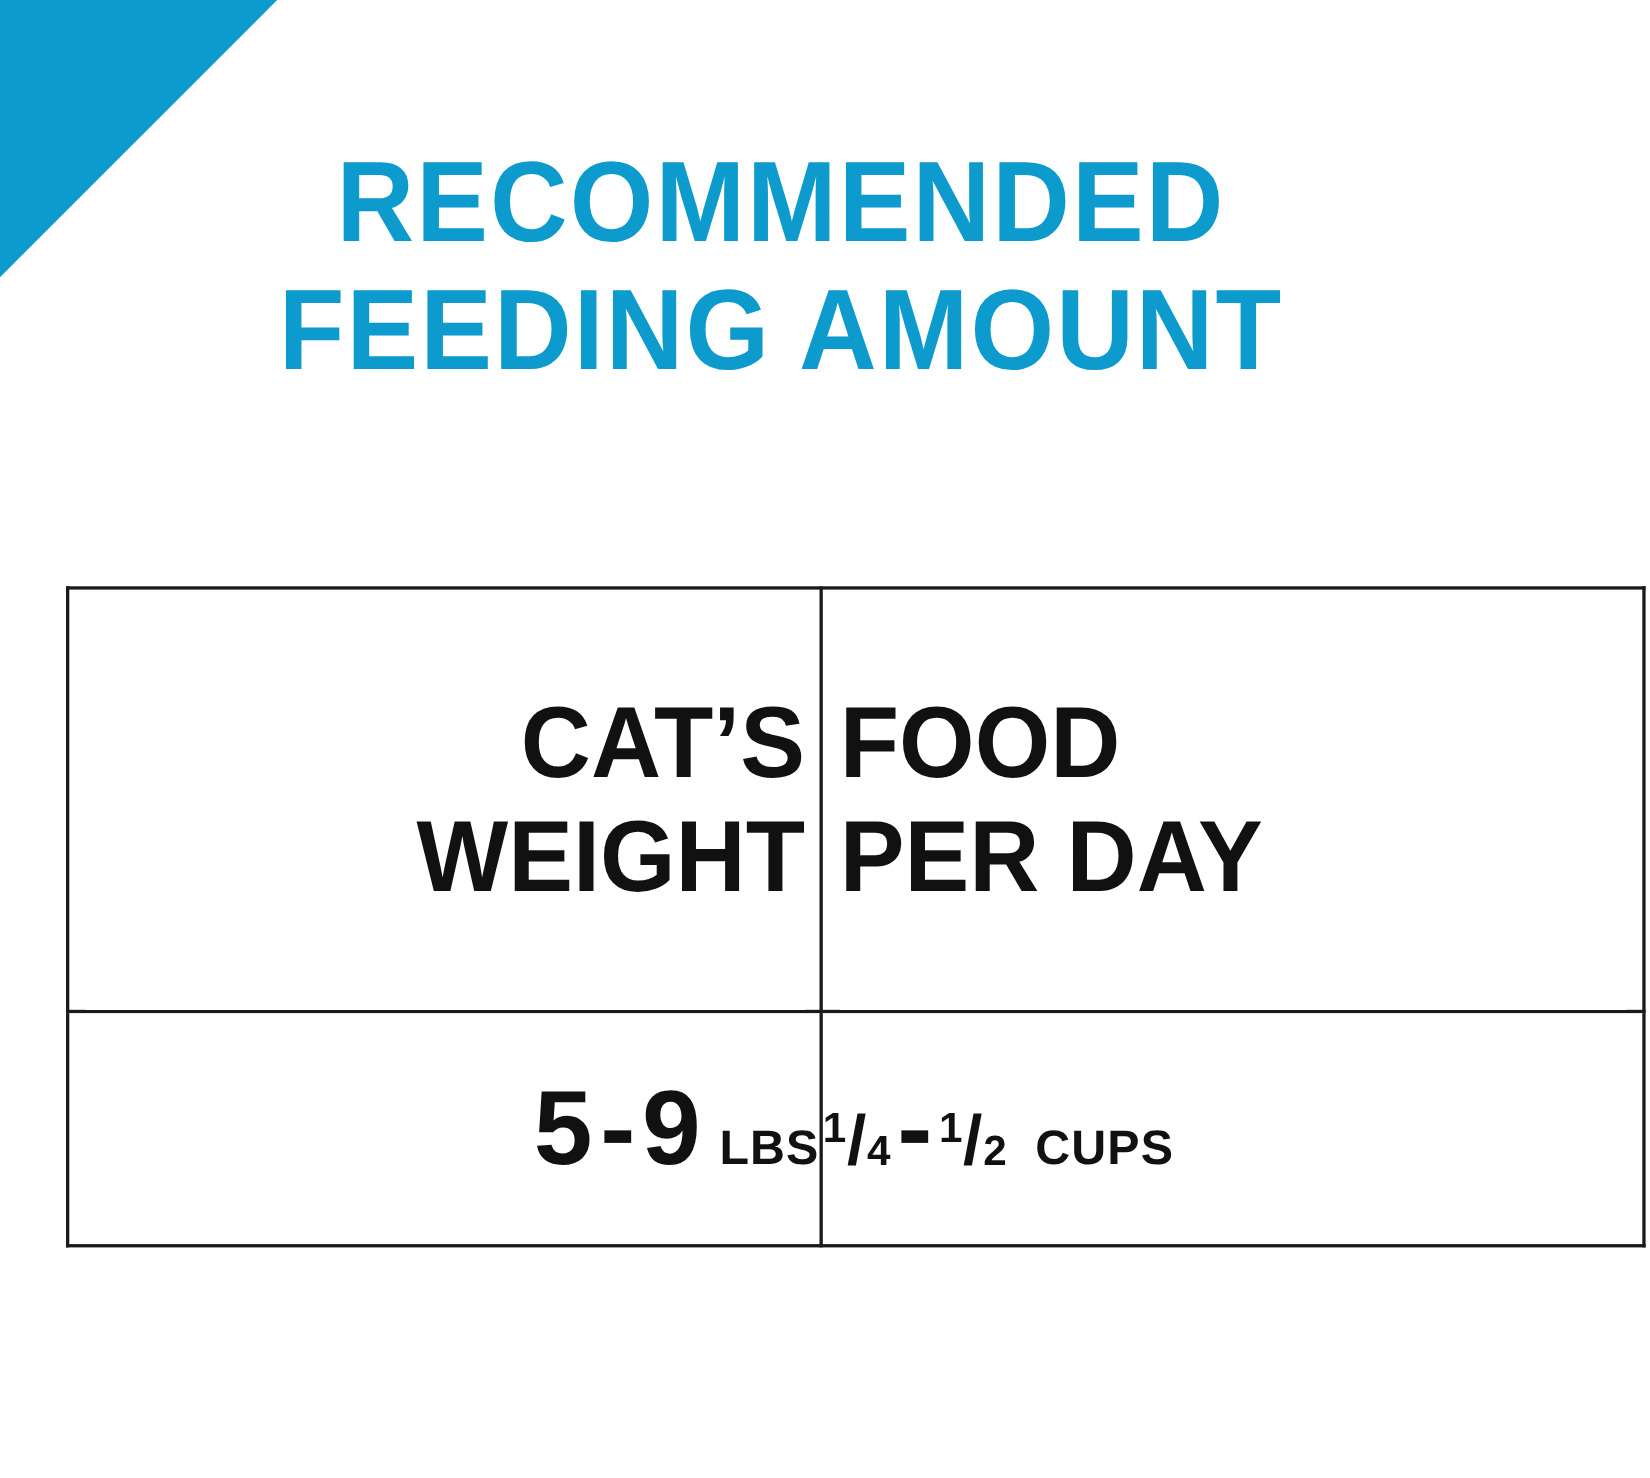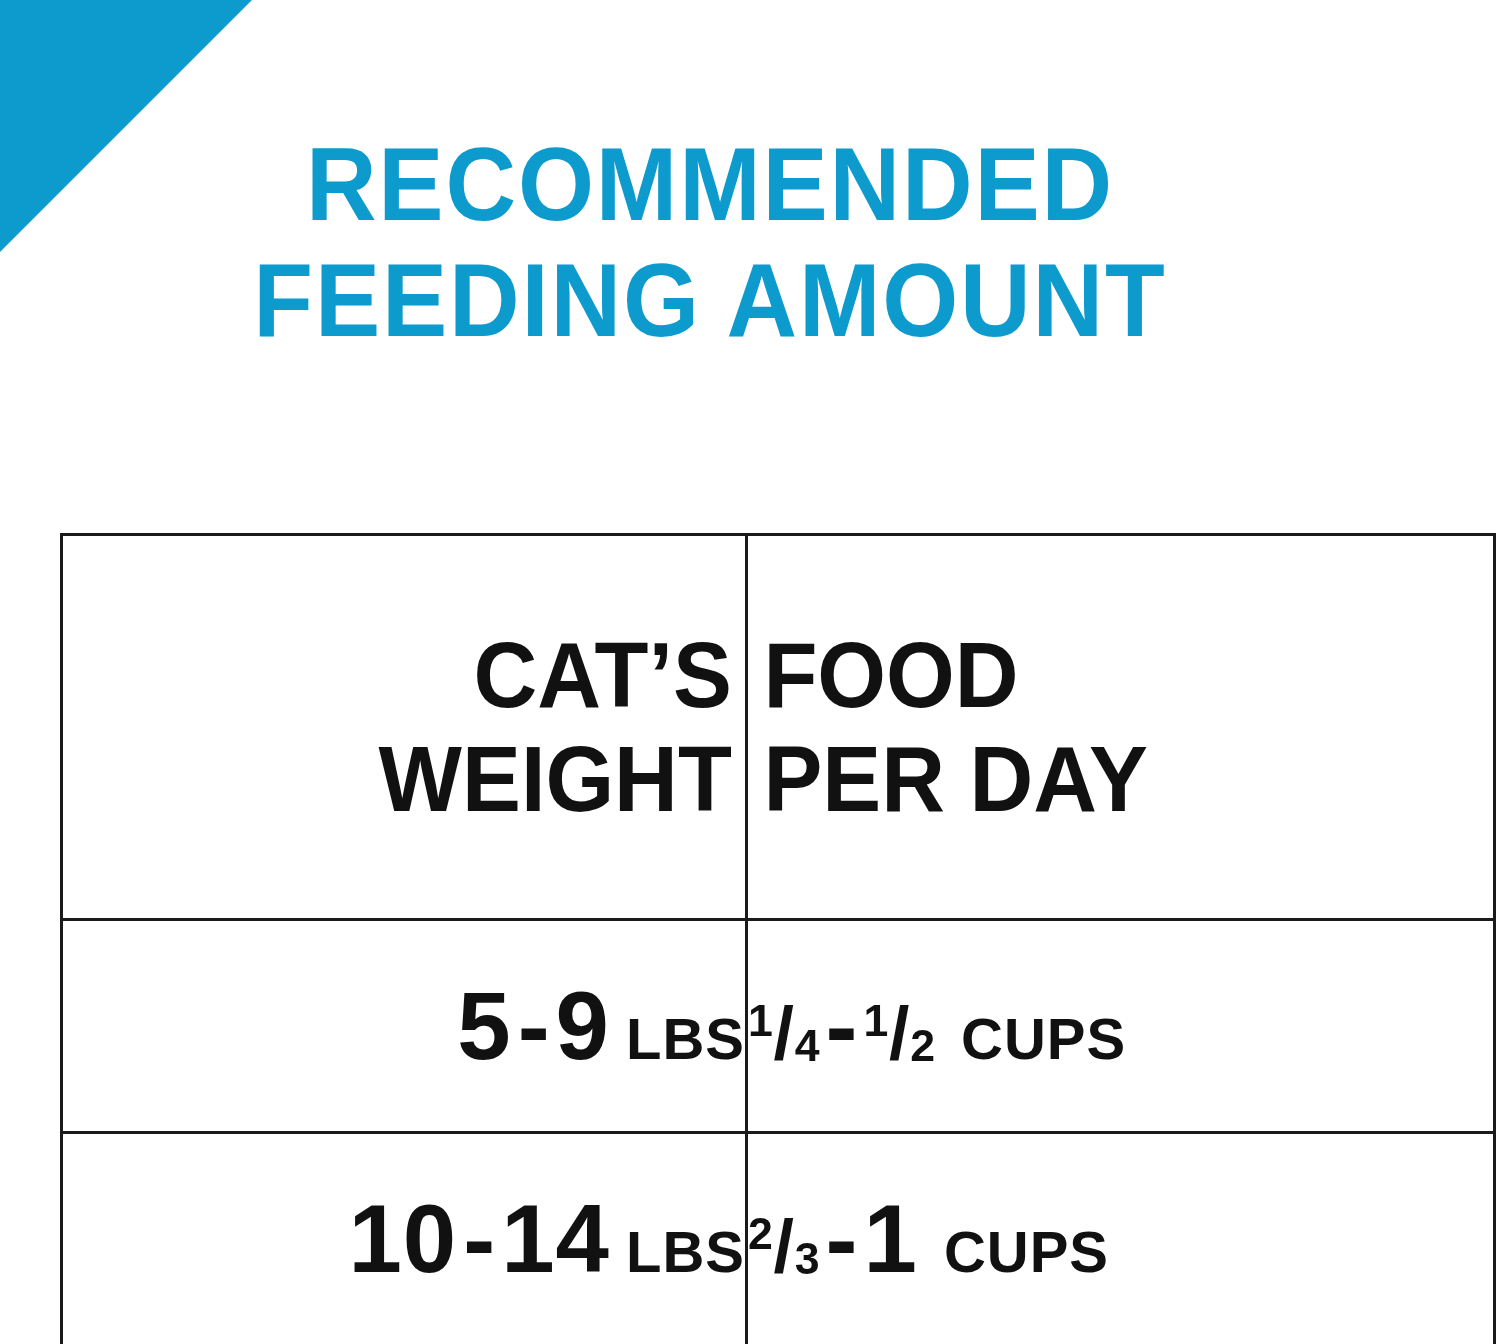--- a/index.html
+++ b/index.html
@@ -100,7 +100,7 @@
     padding: 0 6px;
   }
   .unit {
-    font-size: 58px;
+    font-size: 44px;
     line-height: 1;
     letter-spacing: 1px;
     padding-left: 16px;

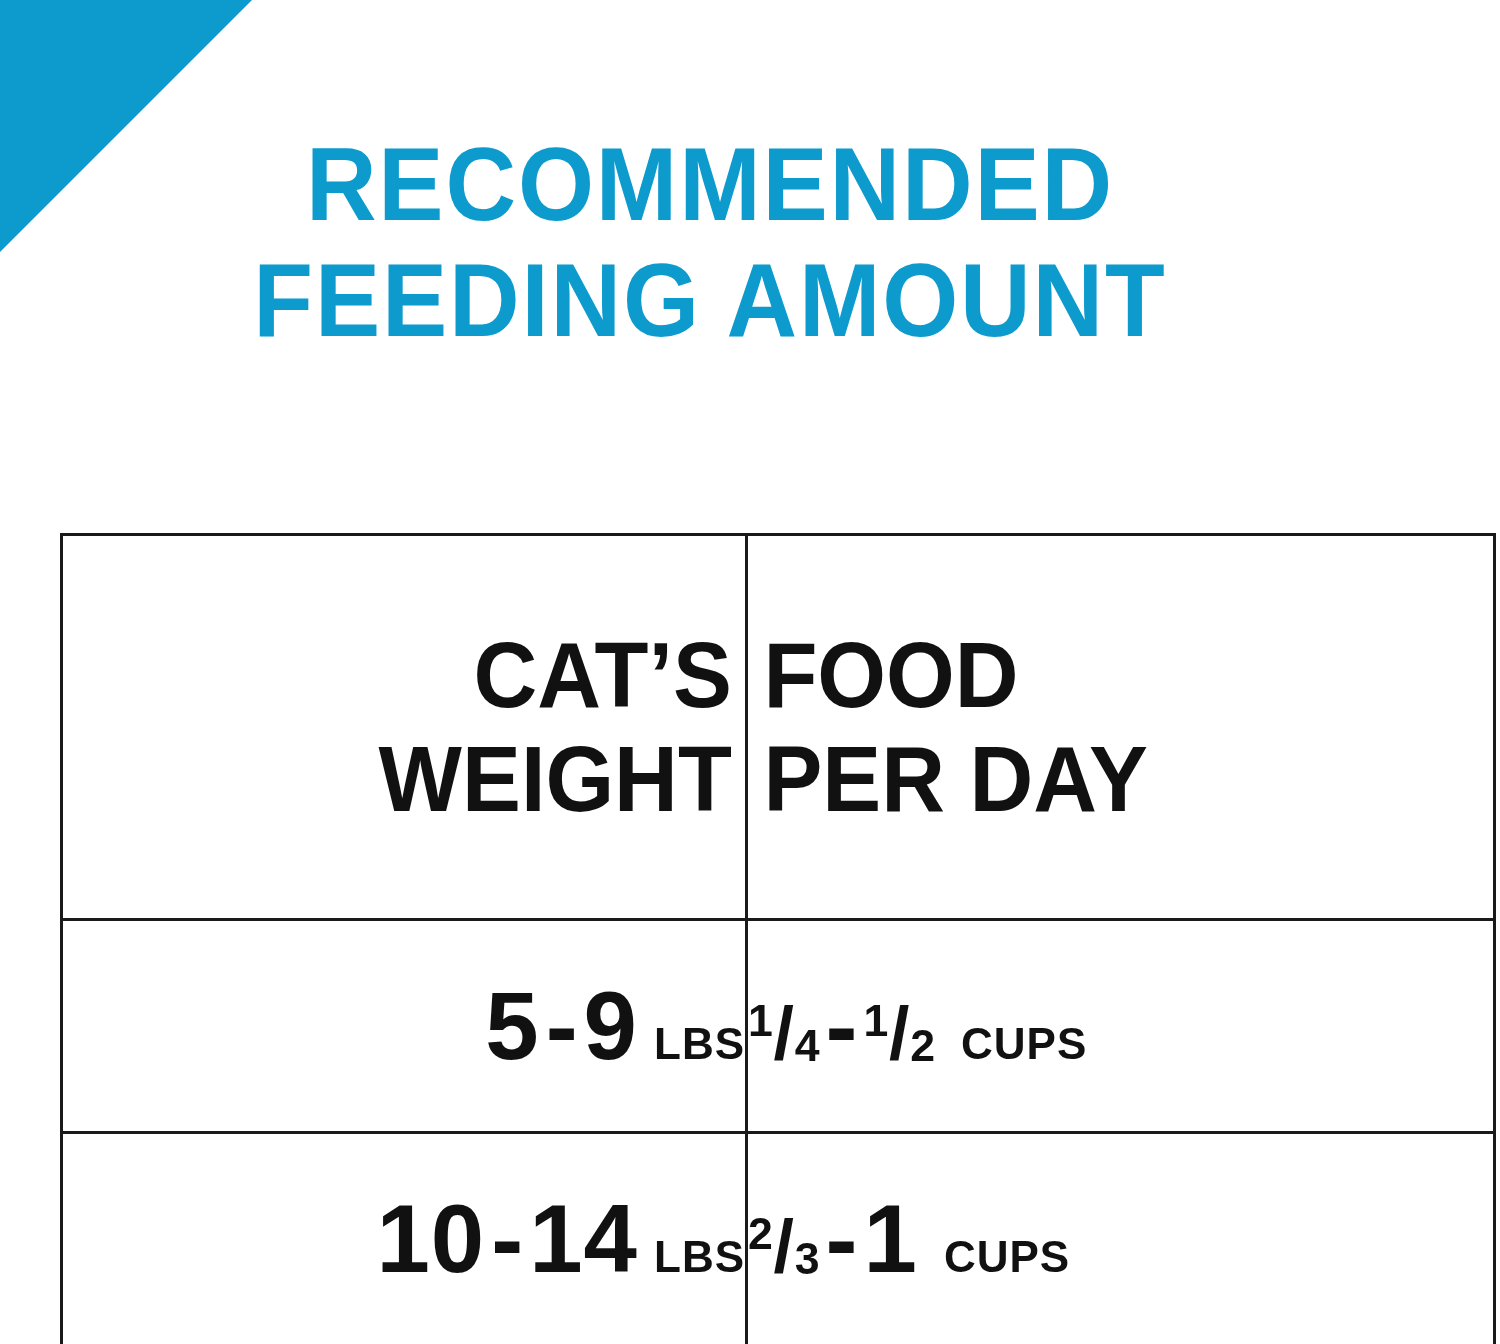--- a/index.html
+++ b/index.html
@@ -112,7 +112,7 @@
   .frac {
     display: inline-block;
     position: relative;
-    font-size: 72px;
+    font-size: 62px;
     line-height: 1;
     white-space: nowrap;
   }

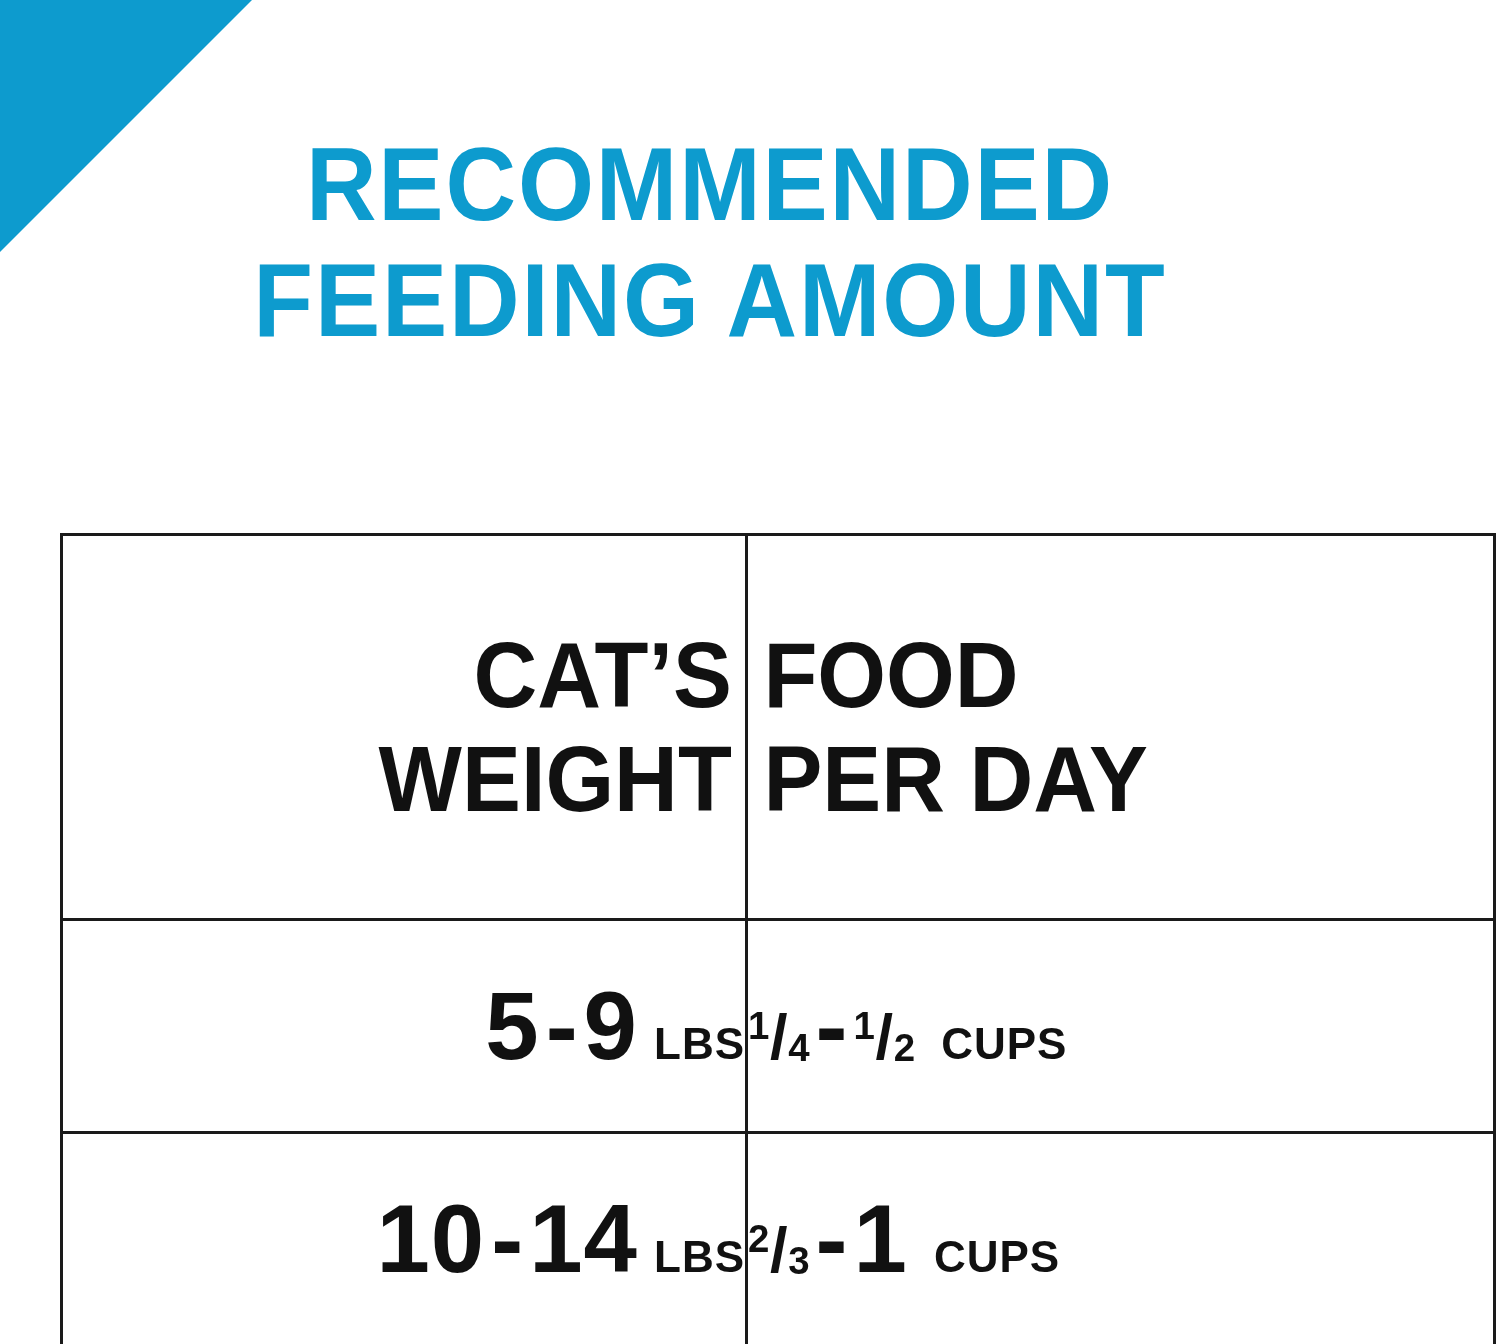--- a/index.html
+++ b/index.html
@@ -177,18 +177,6 @@
       </td>
     </tr>
 
-    <tr>
-      <td class="cell weight">
-        <span class="nowrap">
-          <span class="big">10</span><span class="dash">-</span><span class="big">14</span><span class="unit">LBS</span>
-        </span>
-      </td>
-      <td class="cell food">
-        <span class="nowrap">
-          <span class="frac"><span class="num">2</span><span class="sl">/</span><span class="den">3</span></span><span class="dash">-</span><span class="big">1</span><span class="unit cups">CUPS</span>
-        </span>
-      </td>
-    </tr>
   </tbody>
 </table>
 

